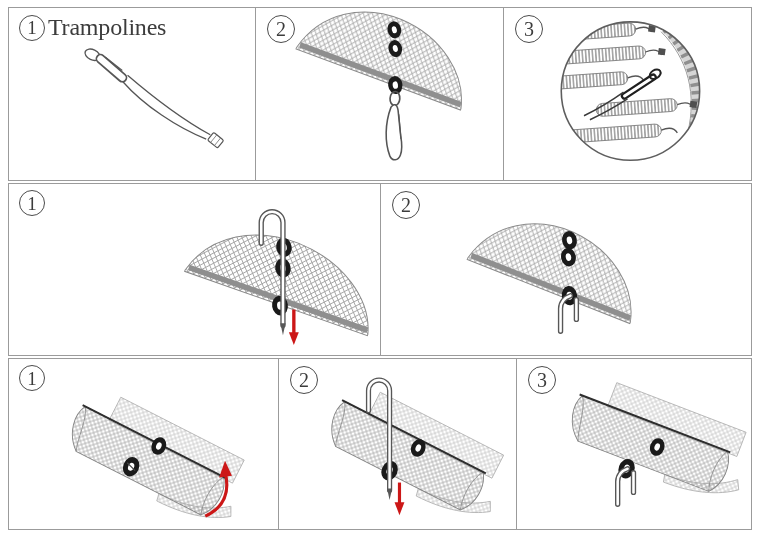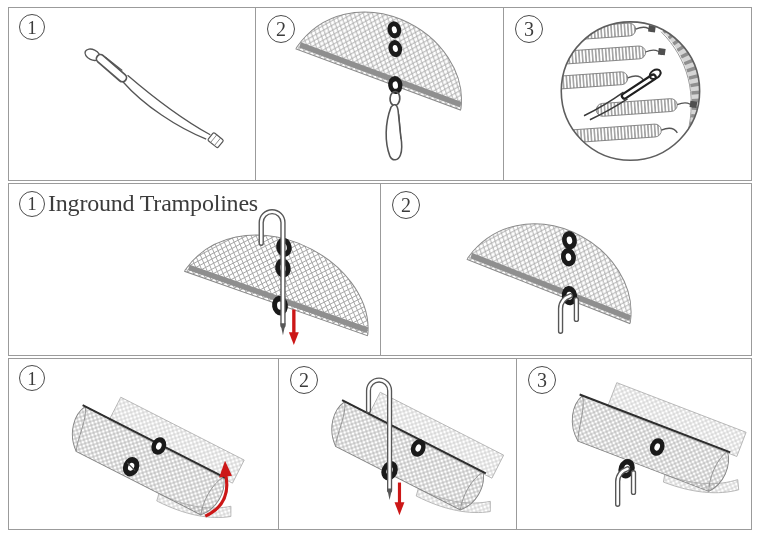--- a/index.html
+++ b/index.html
@@ -109,6 +109,7 @@
     <div class="panel p11">
       <div class="sec-title">
         <span class="cnum">1</span>
+        <span>Trampolines</span>
       </div>
       <svg class="fig" viewBox="0 0 246 174" aria-label="elastic-loop-with-snap-hook">
         <g transform="translate(78,44) rotate(33)">

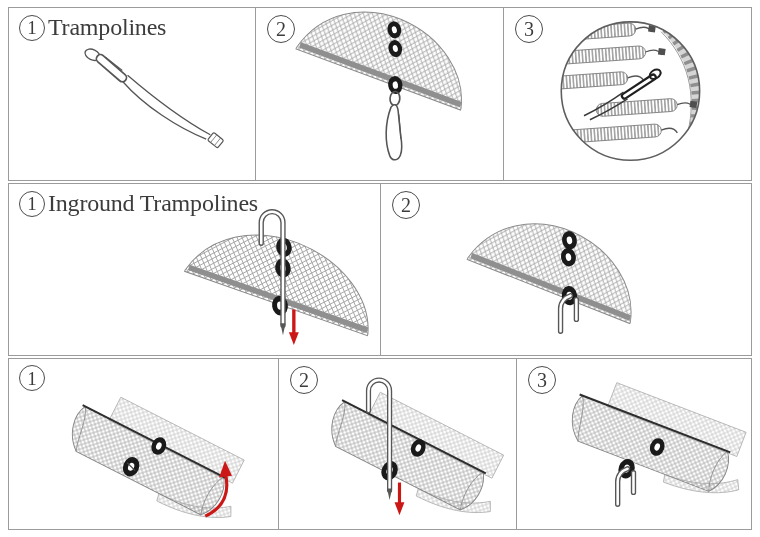--- a/index.html
+++ b/index.html
@@ -188,7 +188,6 @@
     <div class="panel p21">
       <div class="sec-title">
         <span class="cnum">1</span>
-        <span>Inground Trampolines</span>
       </div>
       <svg class="fig" viewBox="0 0 371 173" aria-label="net-panel-with-anchor-hook-pin-and-down-arrow">
         <g transform="rotate(19.4 176 87) translate(176,20.5) scale(0.883 0.95)">

